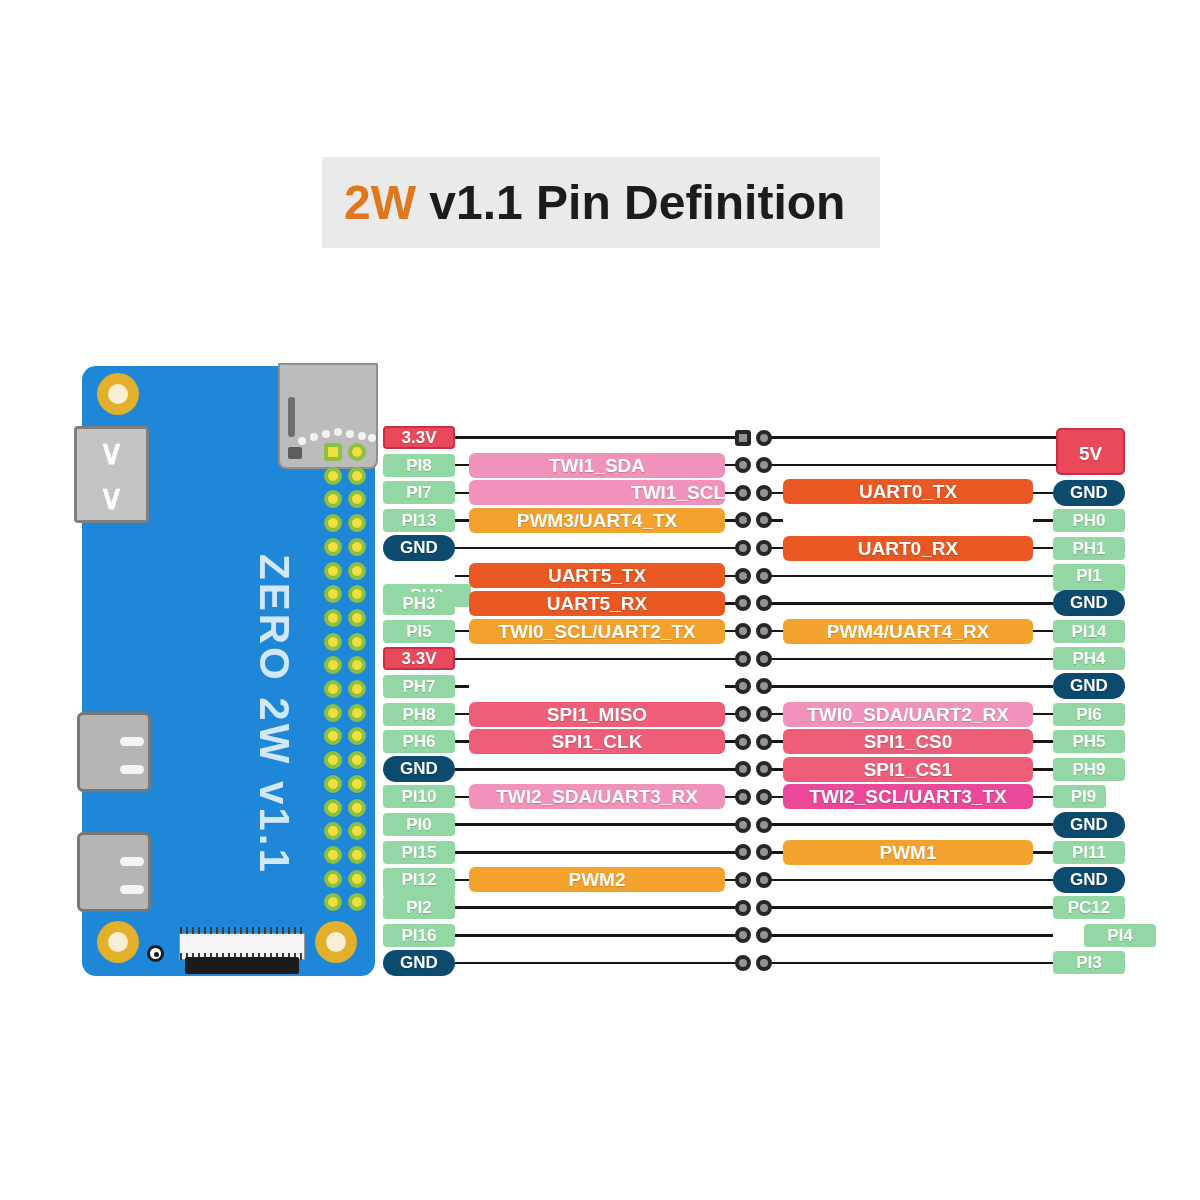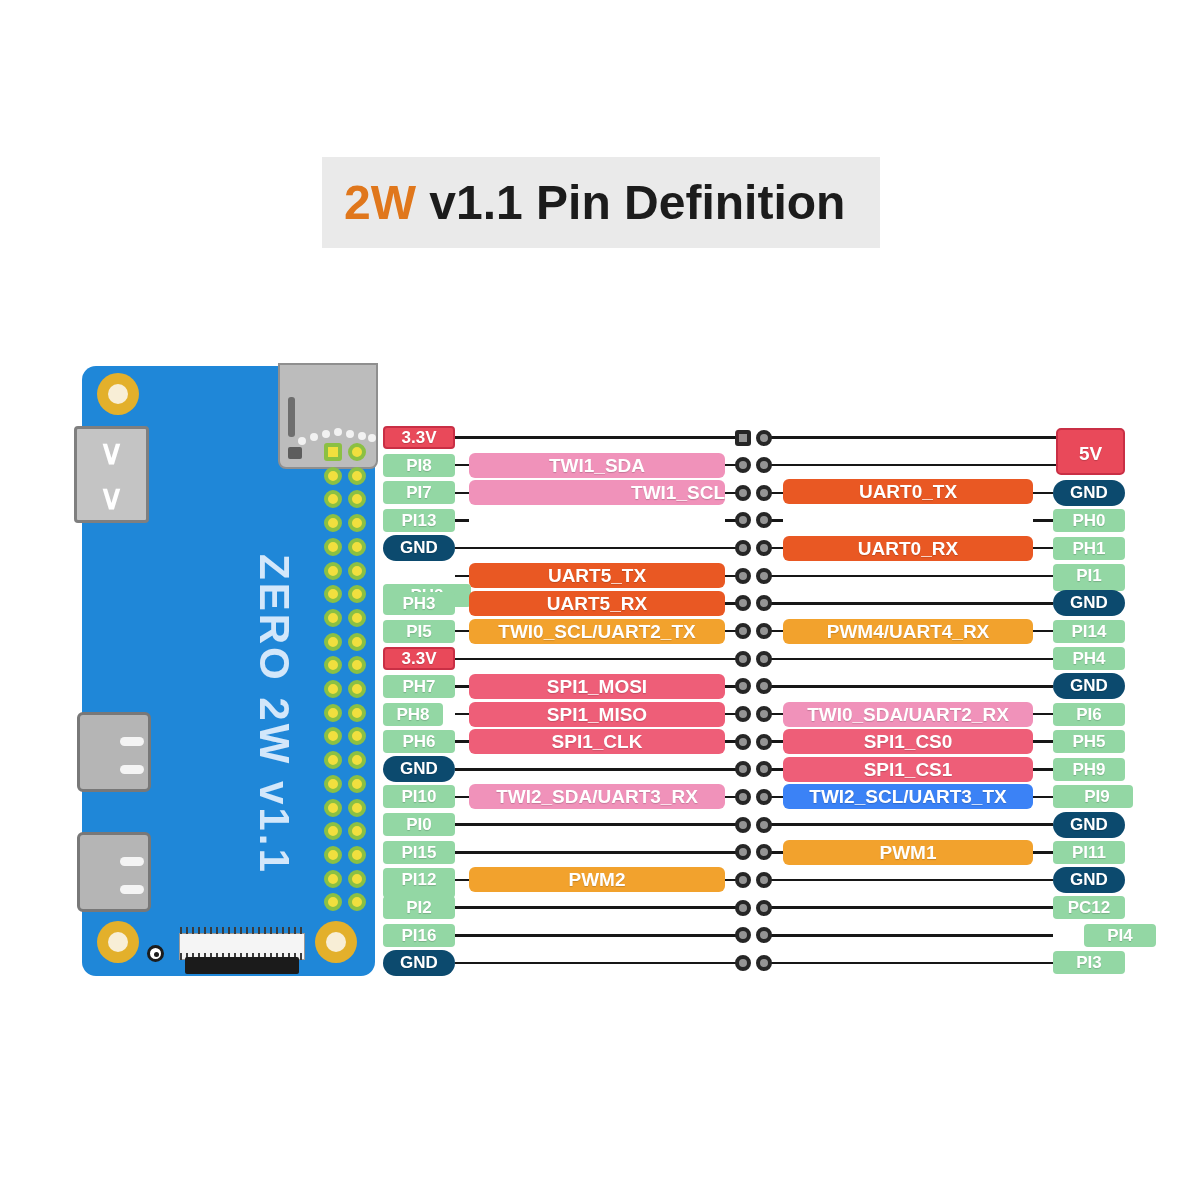--- a/index.html
+++ b/index.html
@@ -187,6 +187,7 @@
       <div class="cpin" style="left: 756px; top: 484.8px;"></div>
       <div class="hline" style="left: 455px; top: 519.25px; width: 14px;"></div>
       <div class="hline" style="left: 725px; top: 519.25px; width: 18px;"></div>
+      <div class="funcbox" style="left: 469px; top: 507.95px; width: 256px; height: 25px; line-height: 25px; background: rgb(242, 162, 45);">PWM3/UART4_TX</div>
       <div class="pinbox pin-green" style="left: 383px; top: 508.95px; width: 72px; height: 23px; line-height: 23px;">PI13</div>
       <div class="hline" style="left: 764px; top: 519.25px; width: 19px;"></div>
       <div class="hline" style="left: 1033px; top: 519.25px; width: 20px;"></div>

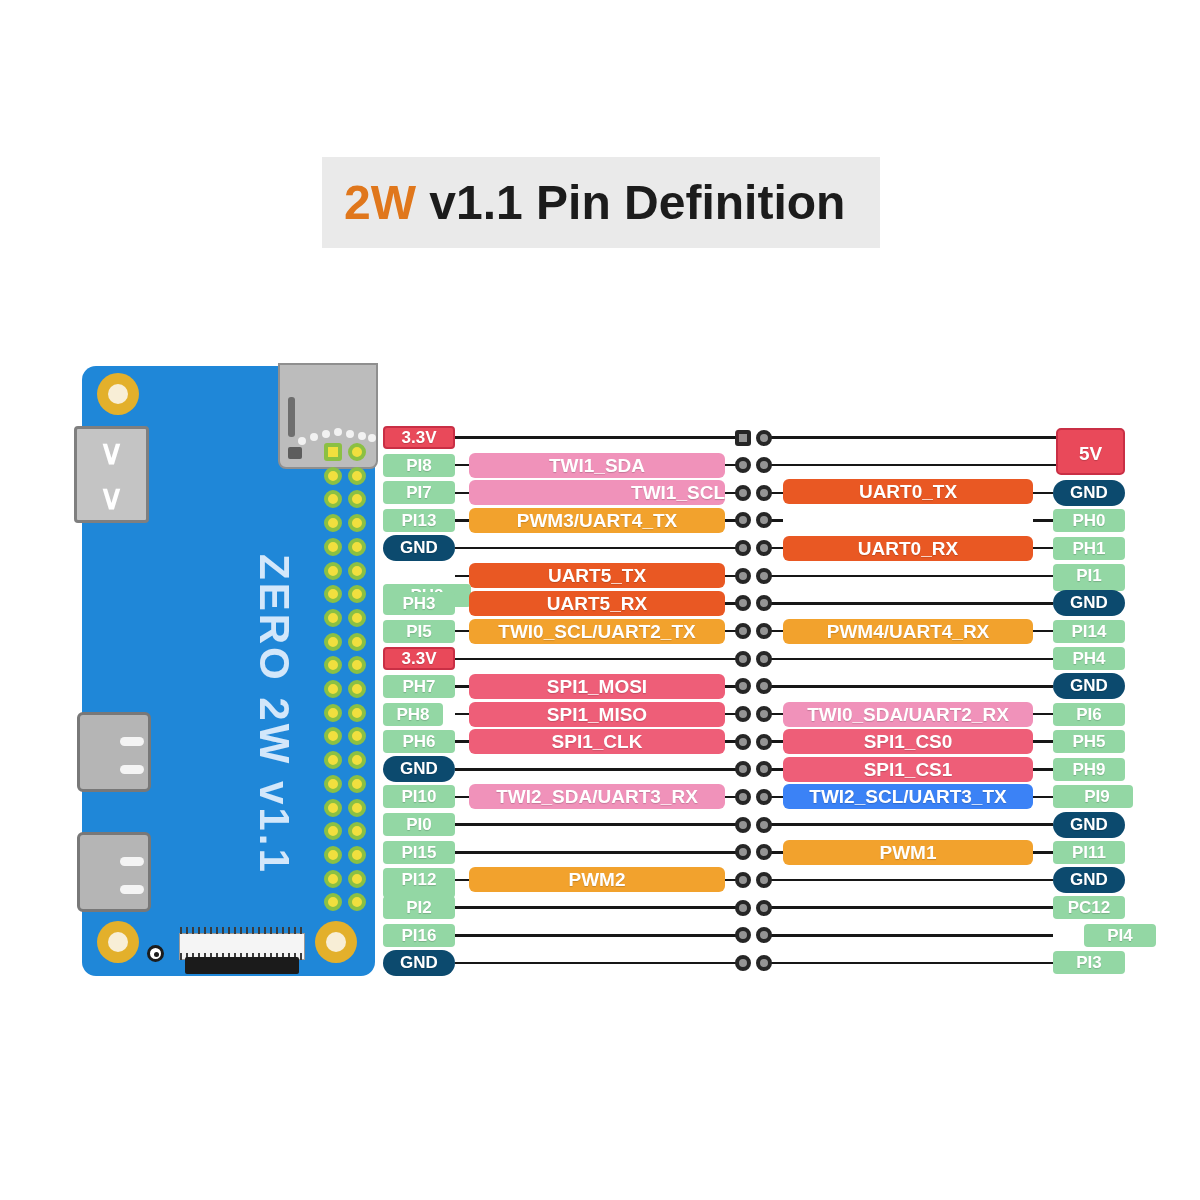--- a/index.html
+++ b/index.html
@@ -237,7 +237,6 @@
       <div class="cpin" style="left: 756px; top: 650.7px;"></div>
       <div class="hline" style="left: 455px; top: 685.15px; width: 14px;"></div>
       <div class="hline" style="left: 725px; top: 685.15px; width: 18px;"></div>
-      <div class="funcbox" style="left: 469px; top: 673.85px; width: 256px; height: 25px; line-height: 25px; background: rgb(238, 94, 120);">SPI1_MOSI</div>
       <div class="pinbox pin-green" style="left: 383px; top: 674.85px; width: 72px; height: 23px; line-height: 23px;">PH7</div>
       <div class="hline" style="left: 764px; top: 685.15px; width: 289px;"></div>
       <div class="pinbox pin-gnd" style="left: 1053px; top: 673.35px; width: 72px; height: 26px; line-height: 26px;">GND</div>

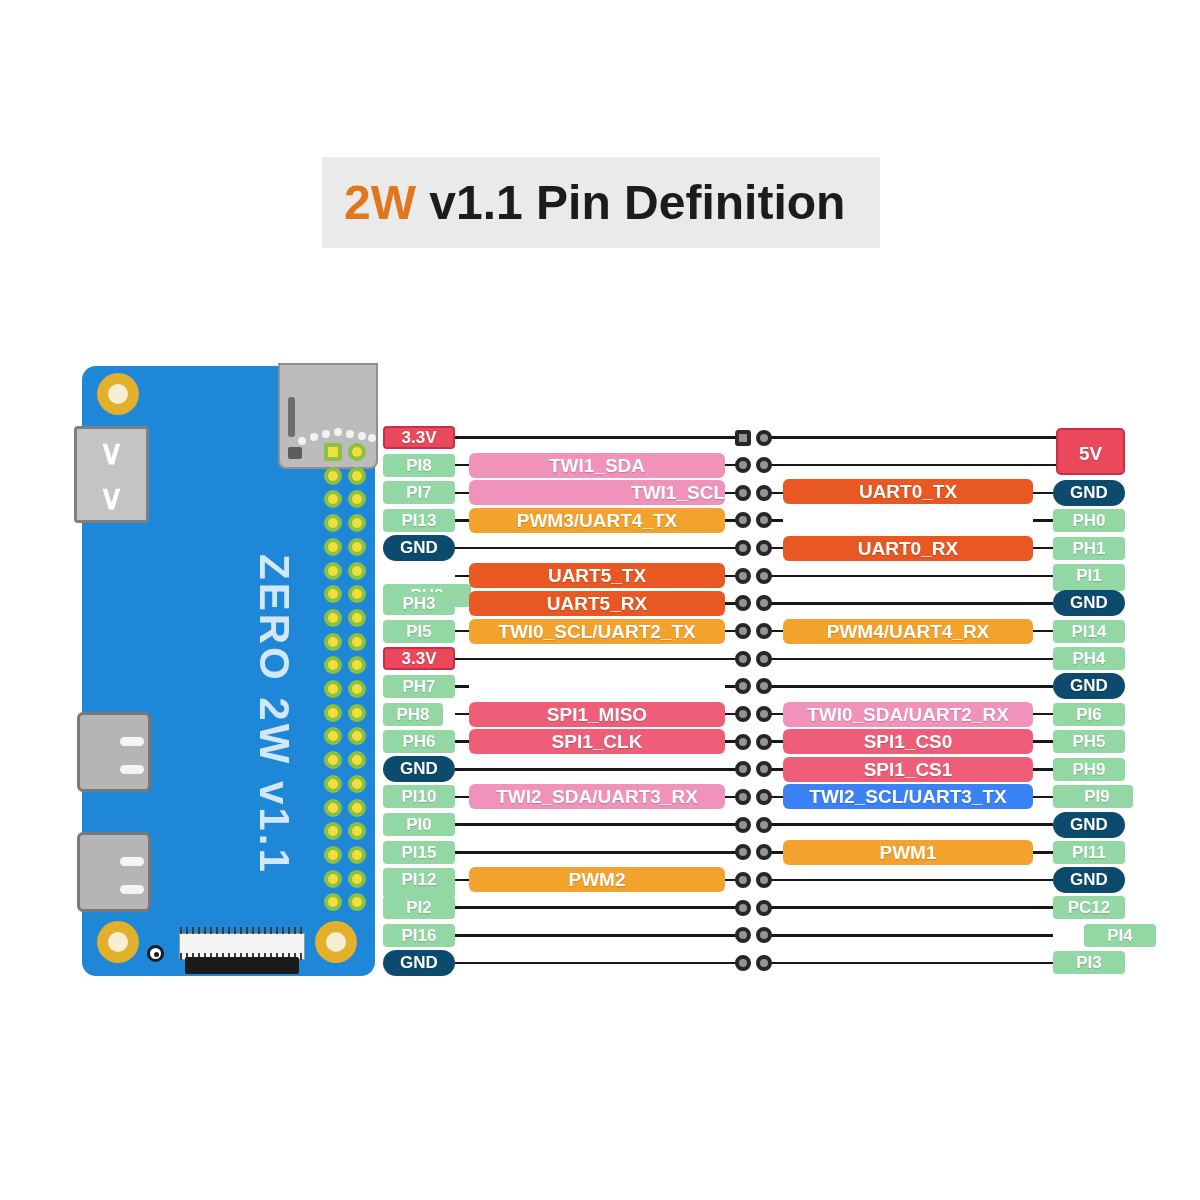--- a/index.html
+++ b/index.html
@@ -245,7 +245,7 @@
       <div class="hline" style="left: 455px; top: 712.8px; width: 14px;"></div>
       <div class="hline" style="left: 725px; top: 712.8px; width: 18px;"></div>
       <div class="funcbox" style="left: 469px; top: 701.5px; width: 256px; height: 25px; line-height: 25px; background: rgb(238, 94, 120);">SPI1_MISO</div>
-      <div class="pinbox pin-green" style="left: 383px; top: 702.5px; width: 60px; height: 23px; line-height: 23px;">PH8</div>
+      <div class="pinbox pin-green" style="left: 383px; top: 702.5px; width: 72px; height: 23px; line-height: 23px;">PH8</div>
       <div class="hline" style="left: 764px; top: 712.8px; width: 19px;"></div>
       <div class="hline" style="left: 1033px; top: 712.8px; width: 20px;"></div>
       <div class="funcbox" style="left: 783px; top: 701.5px; width: 250px; height: 25px; line-height: 25px; background: rgb(240, 146, 186);">TWI0_SDA/UART2_RX</div>

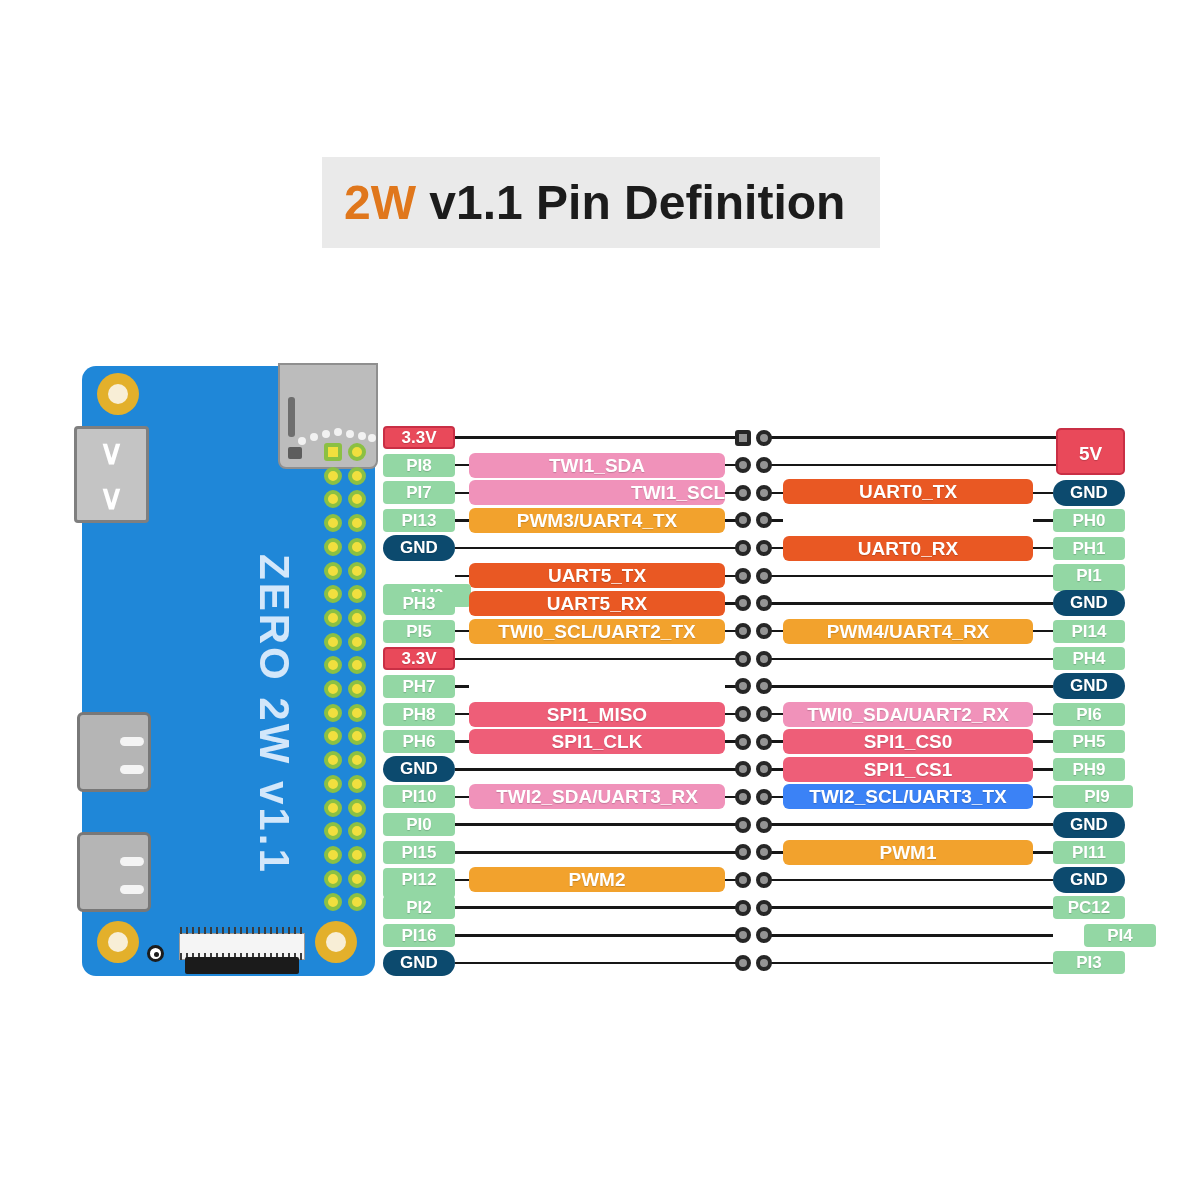--- a/index.html
+++ b/index.html
@@ -276,7 +276,7 @@
       <div class="pinbox pin-green" style="left: 383px; top: 785.45px; width: 72px; height: 23px; line-height: 23px;">PI10</div>
       <div class="hline" style="left: 764px; top: 795.75px; width: 19px;"></div>
       <div class="hline" style="left: 1033px; top: 795.75px; width: 20px;"></div>
-      <div class="funcbox" style="left: 783px; top: 784.45px; width: 250px; height: 25px; line-height: 25px; background: #3b82f6;">TWI2_SCL/UART3_TX</div>
+      <div class="funcbox" style="left: 783px; top: 784.45px; width: 250px; height: 25px; line-height: 25px; background: #ec4899;">TWI2_SCL/UART3_TX</div>
       <div class="pinbox pin-green" style="left: 1053px; top: 785.45px; width: 80px; height: 23px; line-height: 23px; padding-left: 8px;">PI9</div>
       <div class="cpin" style="left: 735px; top: 788.95px;"></div>
       <div class="cpin" style="left: 756px; top: 788.95px;"></div>

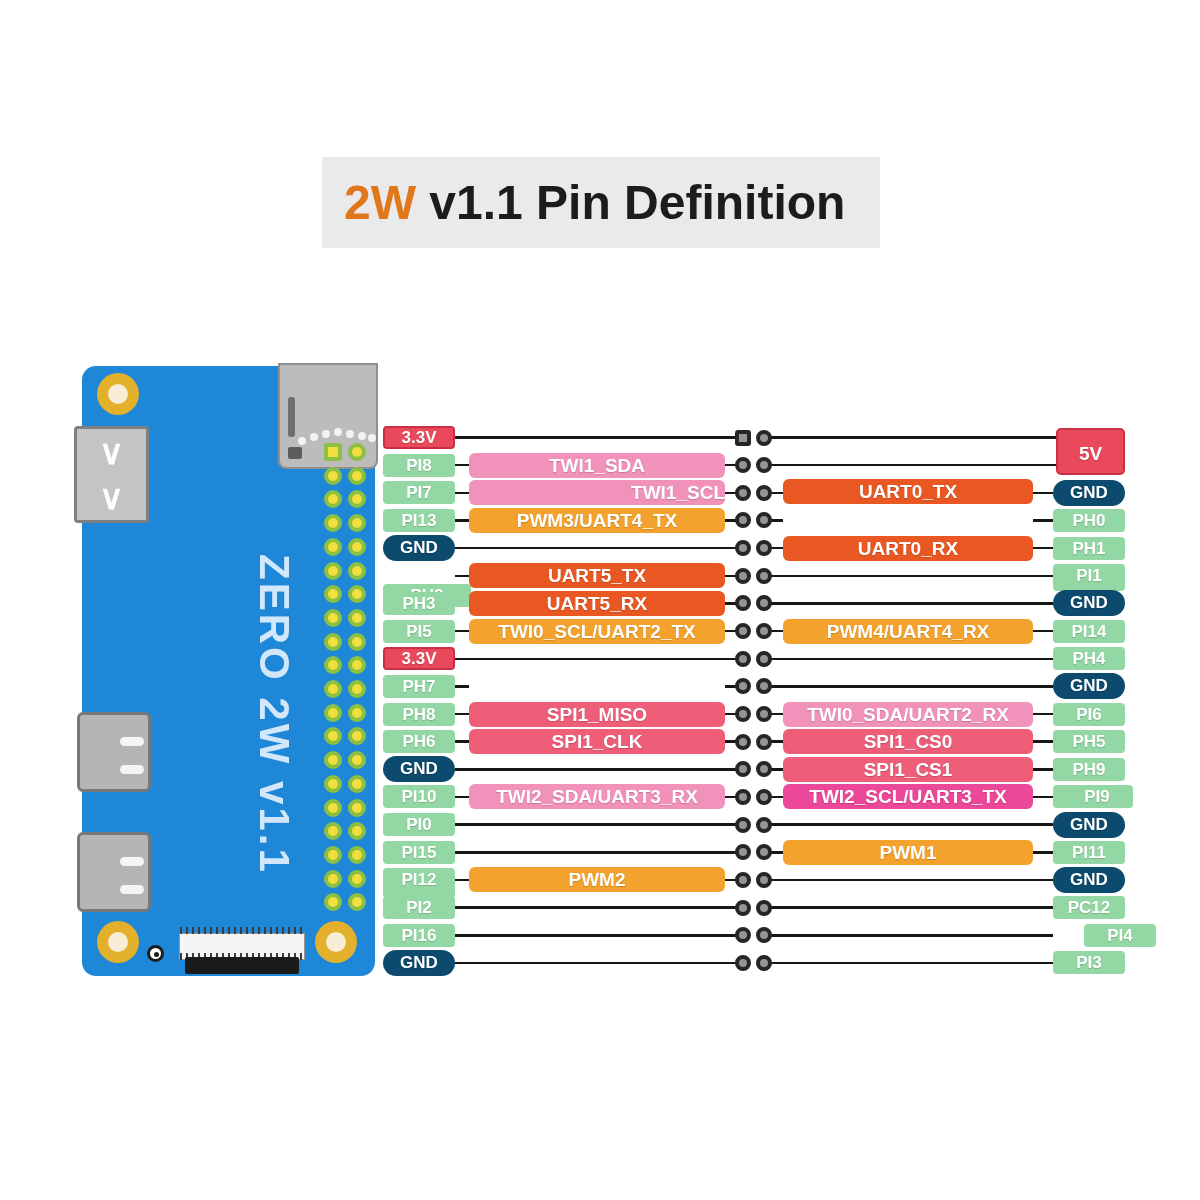--- a/index.html
+++ b/index.html
@@ -277,7 +277,7 @@
       <div class="hline" style="left: 764px; top: 795.75px; width: 19px;"></div>
       <div class="hline" style="left: 1033px; top: 795.75px; width: 20px;"></div>
       <div class="funcbox" style="left: 783px; top: 784.45px; width: 250px; height: 25px; line-height: 25px; background: #ec4899;">TWI2_SCL/UART3_TX</div>
-      <div class="pinbox pin-green" style="left: 1053px; top: 785.45px; width: 80px; height: 23px; line-height: 23px; padding-left: 8px;">PI9</div>
+      <div class="pinbox pin-green" style="left: 1053px; top: 785.45px; width: 53px; height: 23px; line-height: 23px; padding-left: 8px;">PI9</div>
       <div class="cpin" style="left: 735px; top: 788.95px;"></div>
       <div class="cpin" style="left: 756px; top: 788.95px;"></div>
       <div class="hline" style="left: 455px; top: 823.4px; width: 288px;"></div>

